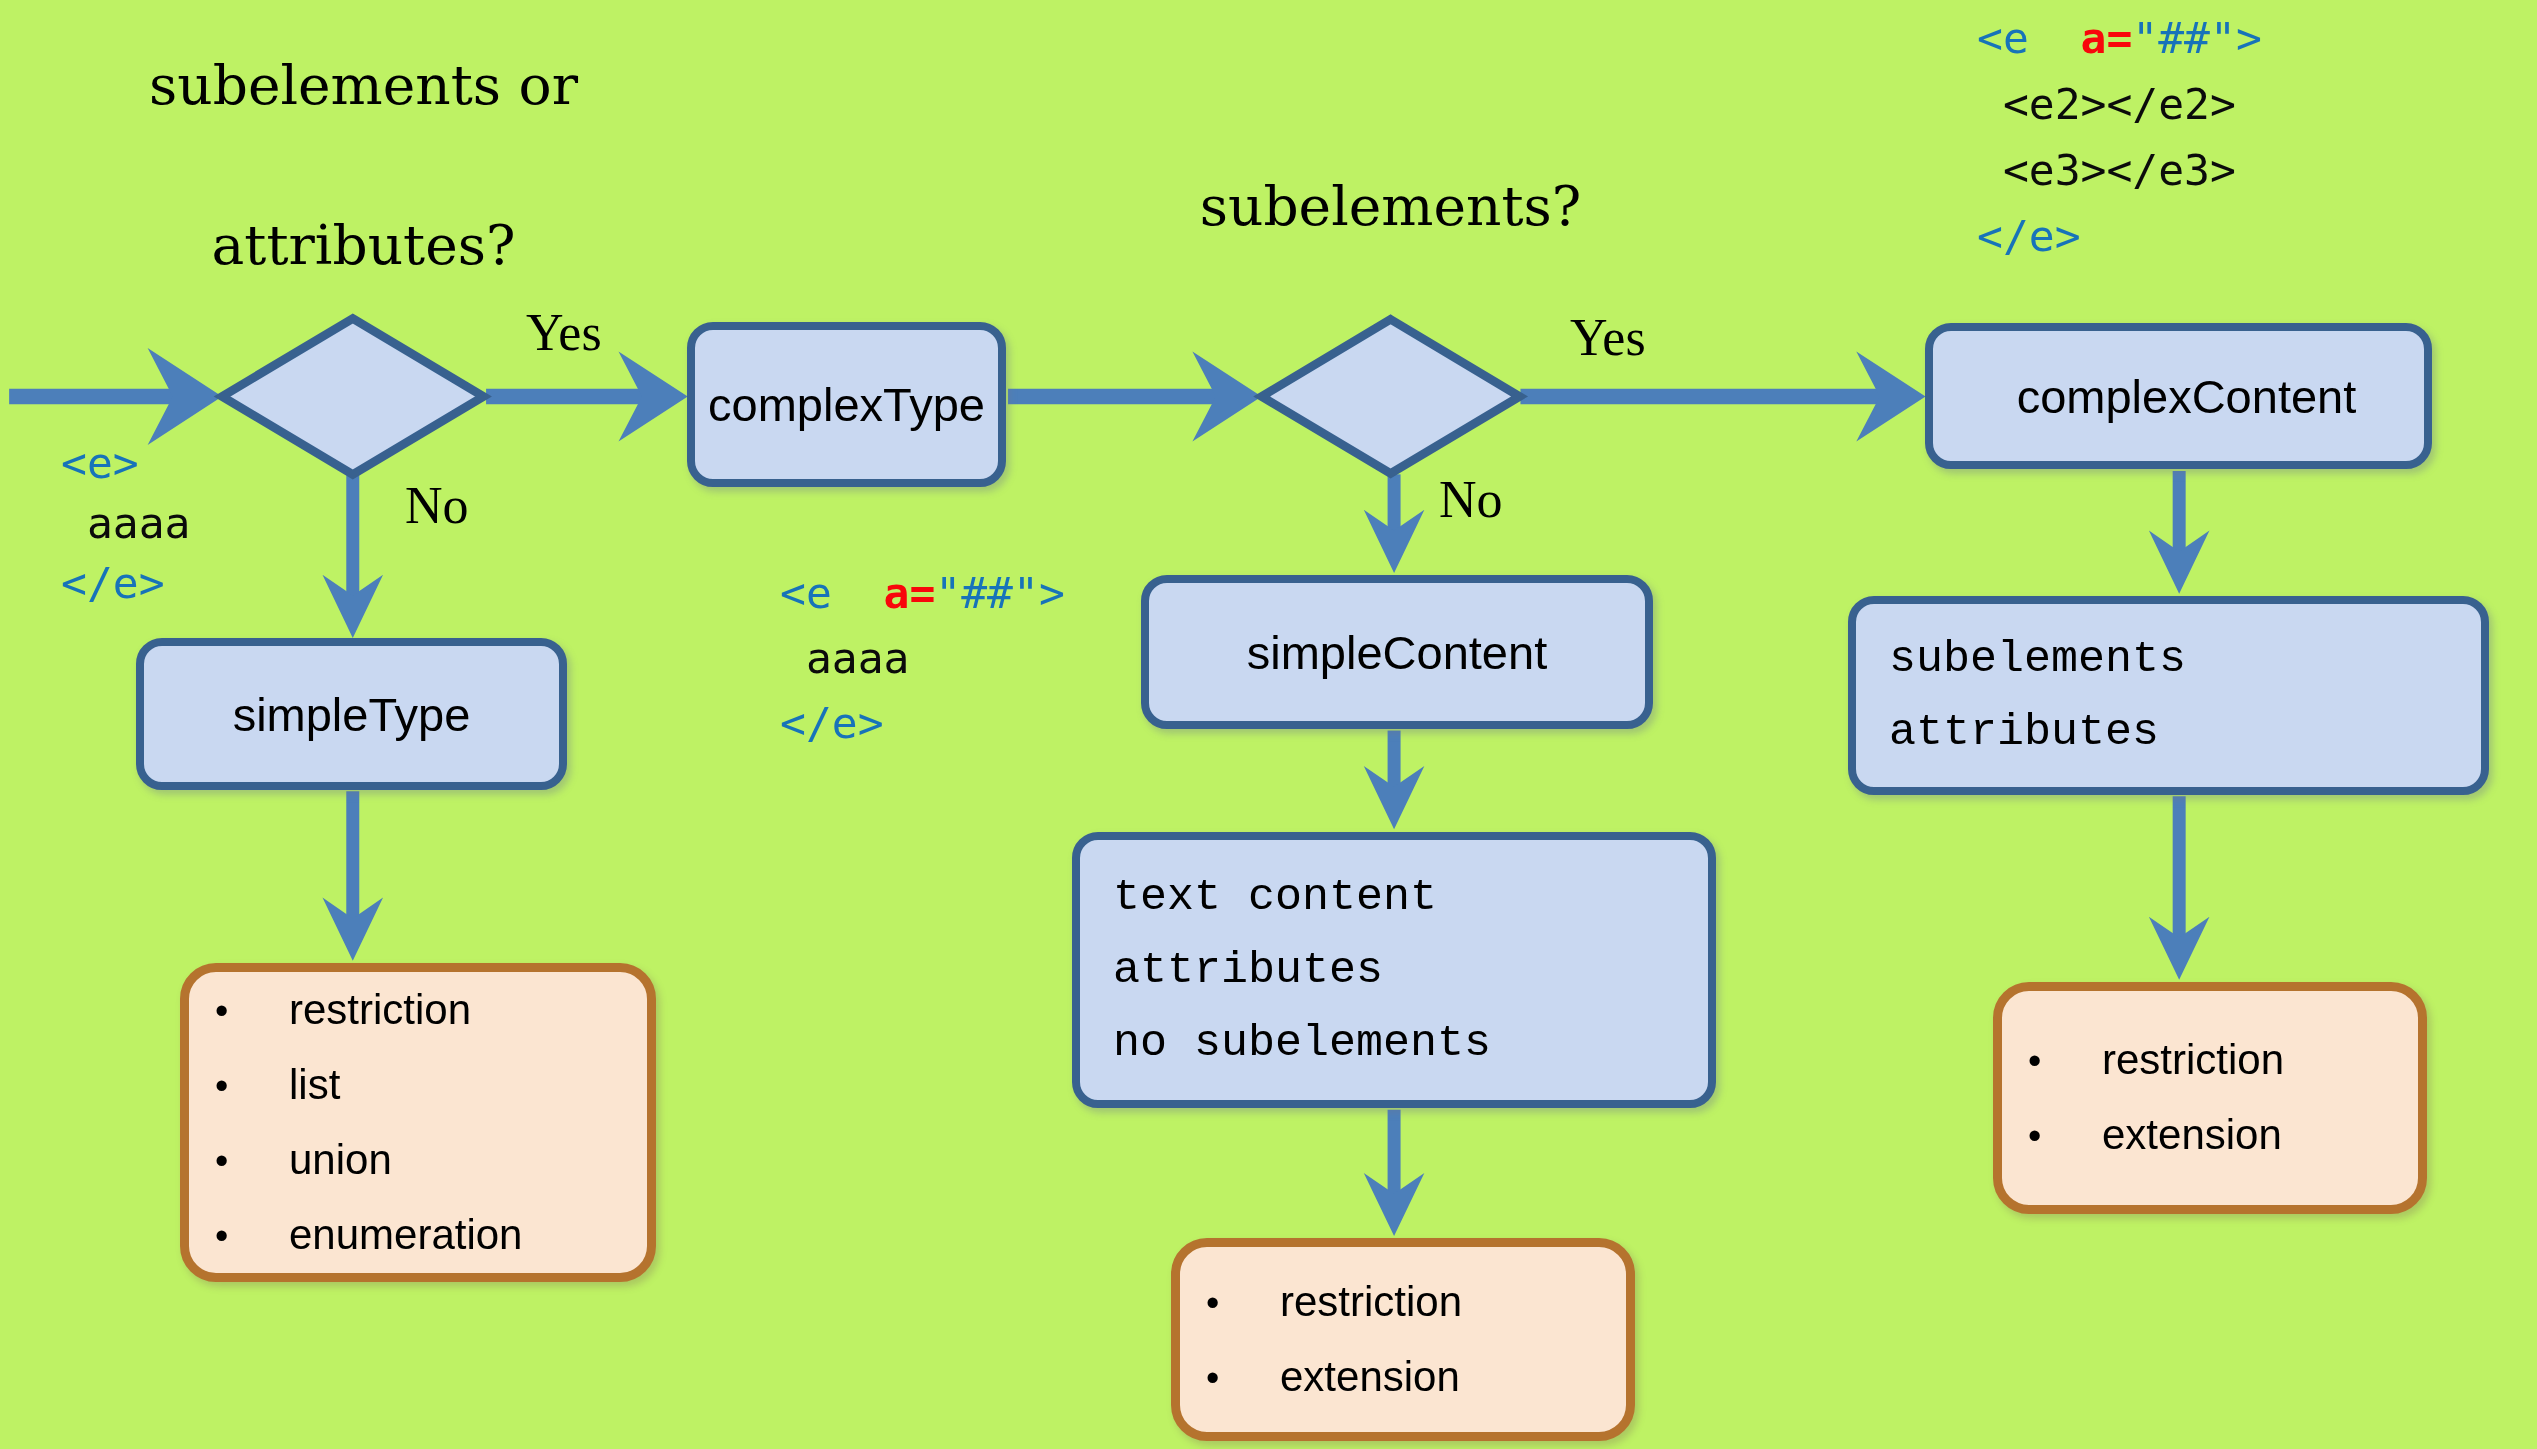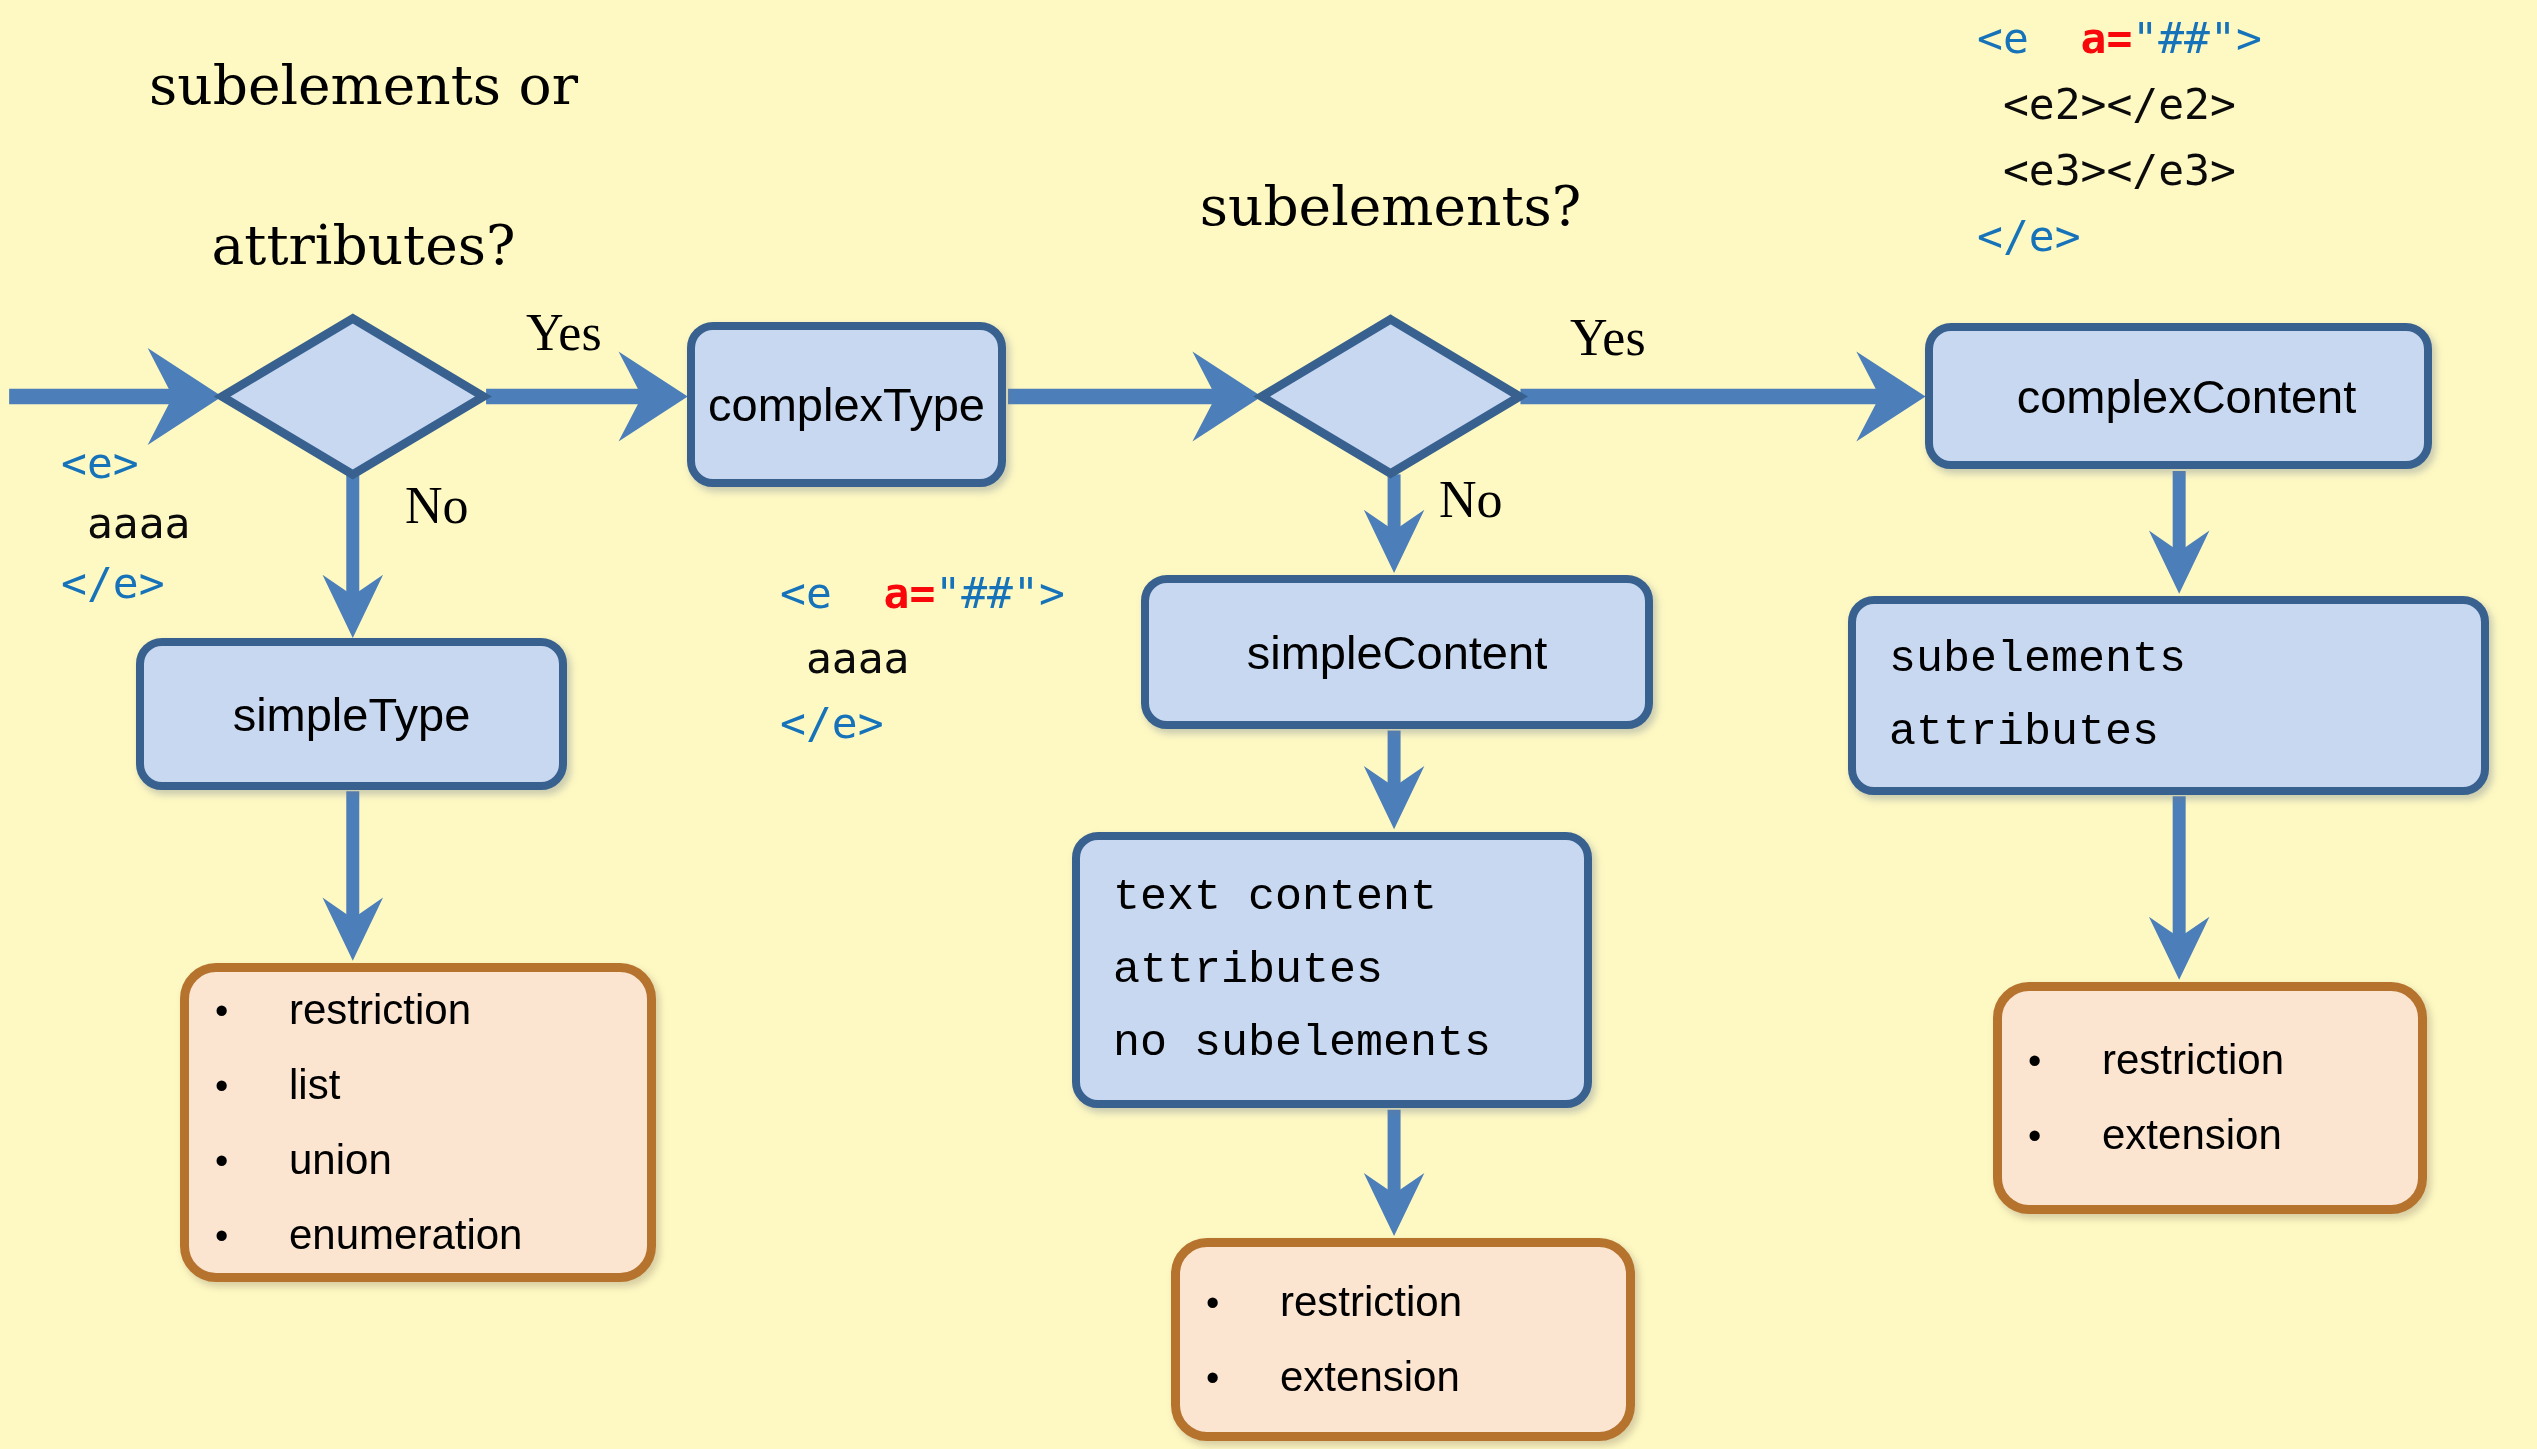--- a/index.html
+++ b/index.html
@@ -4,7 +4,7 @@
 <style>
   html,body { margin:0; padding:0; background:#ffffff; }
   .stage {
-    position:relative; width:2538px; height:1449px; background:#fef9c3; overflow:hidden;
+    position:relative; width:2538px; height:1449px; background:#bef264; overflow:hidden;
     font-family:"Liberation Sans", sans-serif;
   }
   .layer { position:absolute; left:0; top:0; }

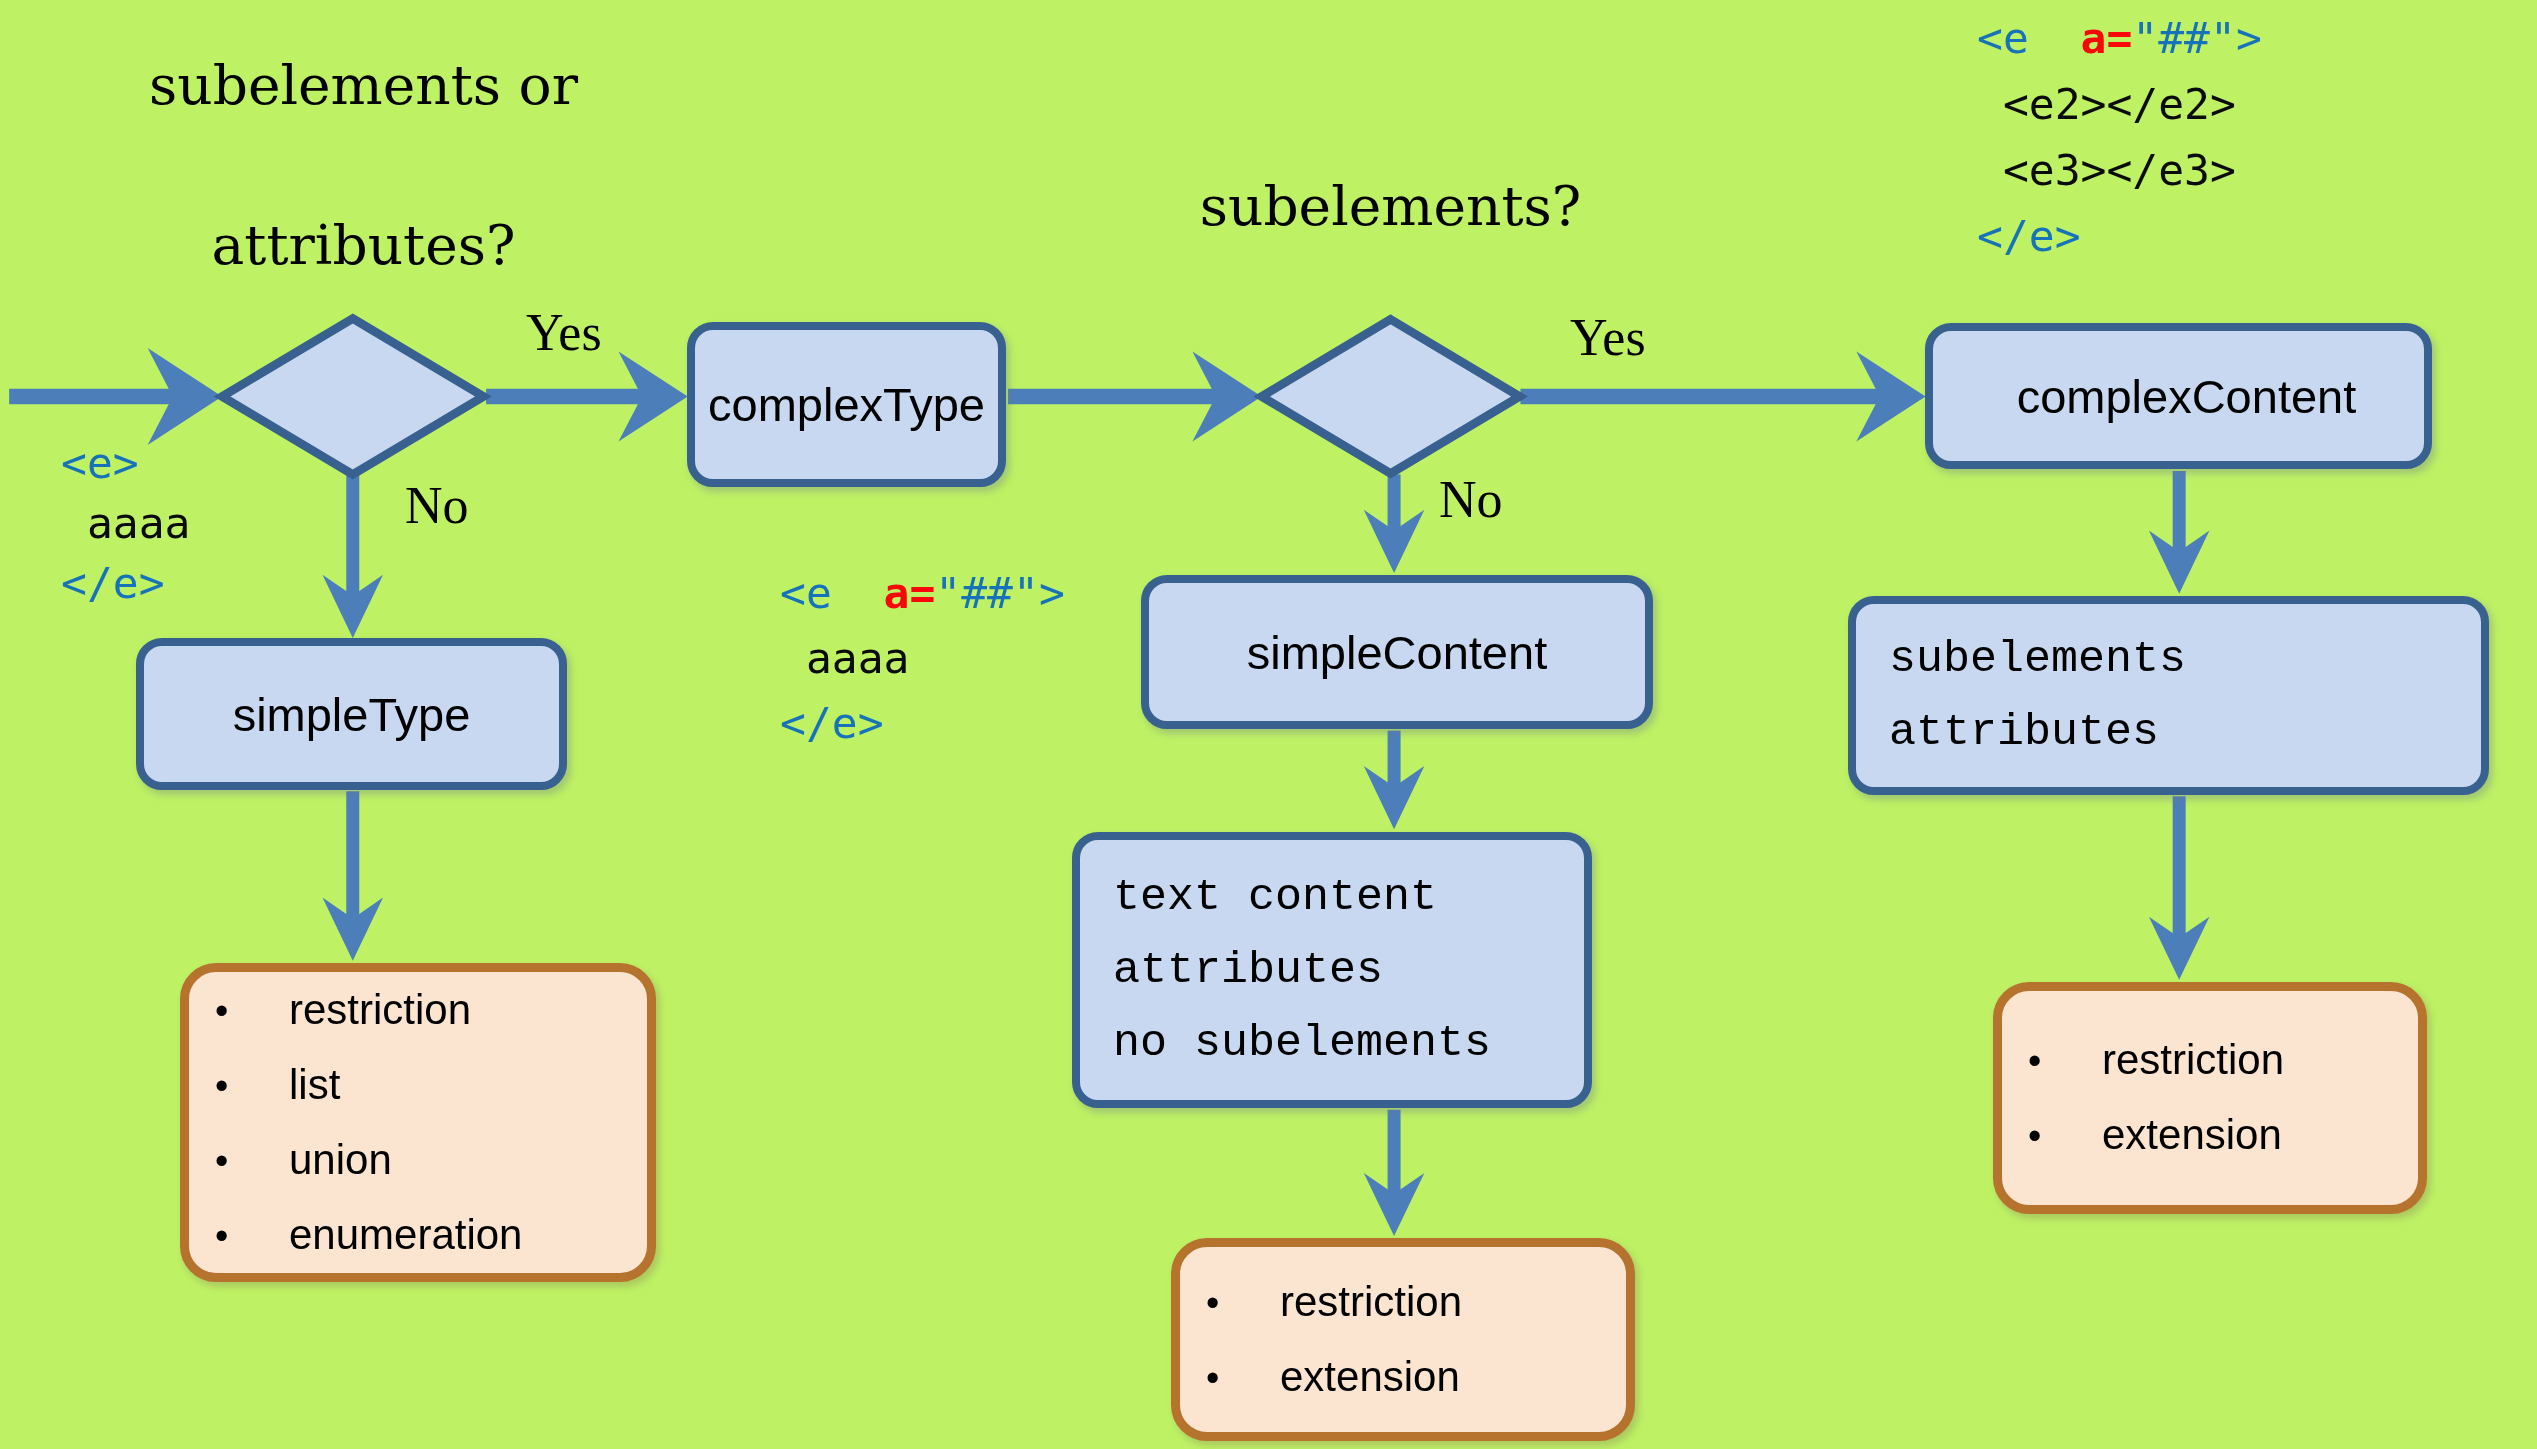--- a/index.html
+++ b/index.html
@@ -115,7 +115,7 @@
 
   <div class="node" style="left:1925px; top:323px; width:507px; height:146px;padding-left:16px;">complexContent</div>
 
-  <div class="node multiline" style="left:1072px; top:832px; width:520px; height:276px;">
+  <div class="node multiline" style="left:1072px; top:832px; width:644px; height:276px;">
     <div class="ln">text content</div>
     <div class="ln">attributes</div>
     <div class="ln">no subelements</div>

